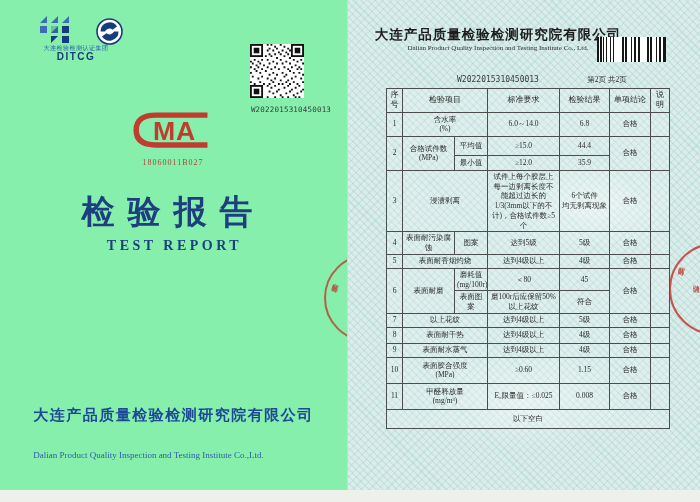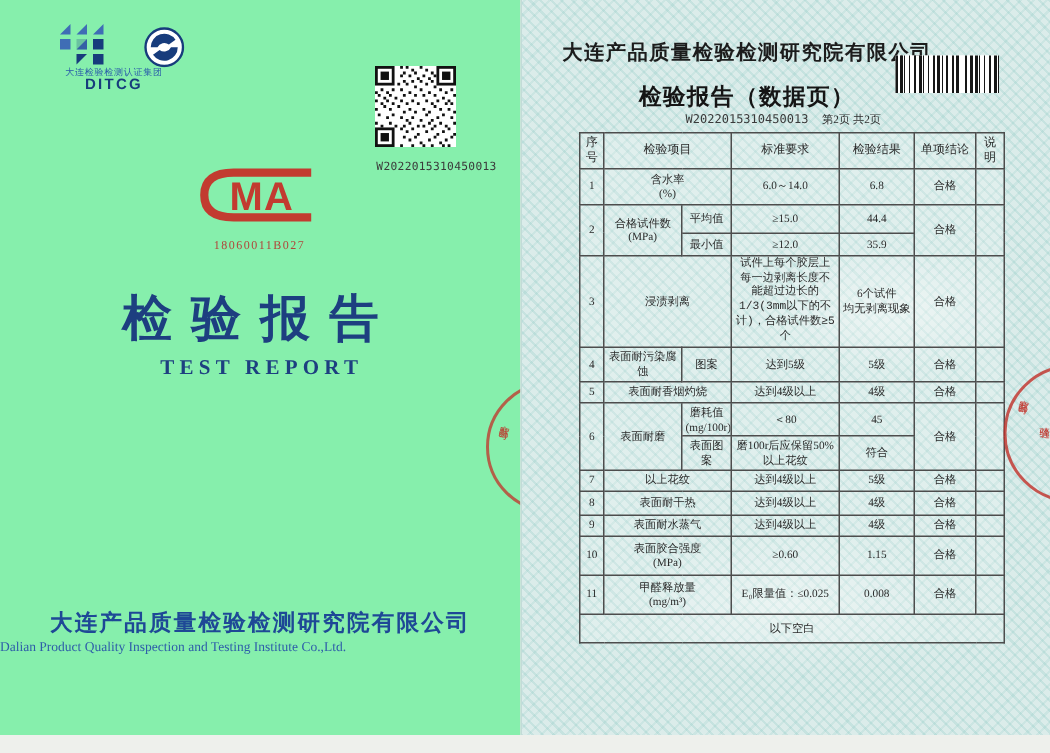--- a/index.html
+++ b/index.html
@@ -168,6 +168,7 @@
   <div class="right-page">
 
     <div class="rp-company-cn">大连产品质量检验检测研究院有限公司</div>
+    <div class="rp-company-en">Dalian Product Quality Inspection and Testing Institute Co., Ltd.</div>
     <div class="rp-title">检验报告（数据页）</div>
     <div class="rp-report-no">W2022015310450013</div>
     <div class="rp-barcode"></div>

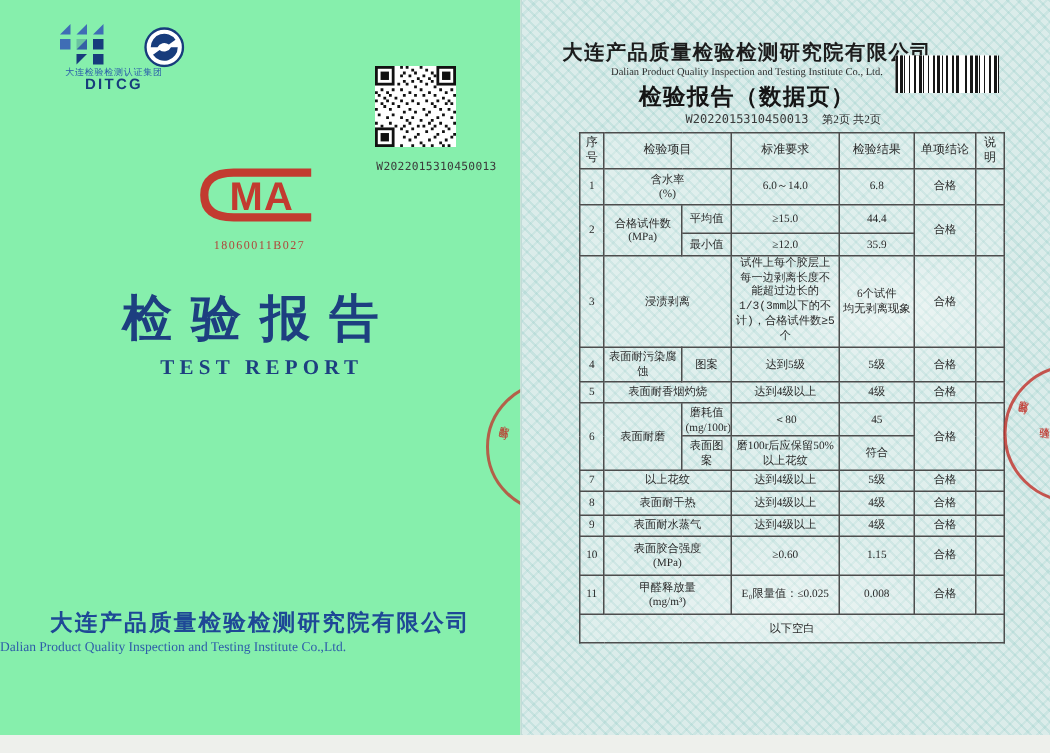--- a/index.html
+++ b/index.html
@@ -169,7 +169,6 @@
 
     <div class="rp-company-cn">大连产品质量检验检测研究院有限公司</div>
     <div class="rp-company-en">Dalian Product Quality Inspection and Testing Institute Co., Ltd.</div>
-    <div class="rp-title">检验报告（数据页）</div>
     <div class="rp-report-no">W2022015310450013</div>
     <div class="rp-barcode"></div>
     <div class="rp-page-ind">第2页 共2页</div>

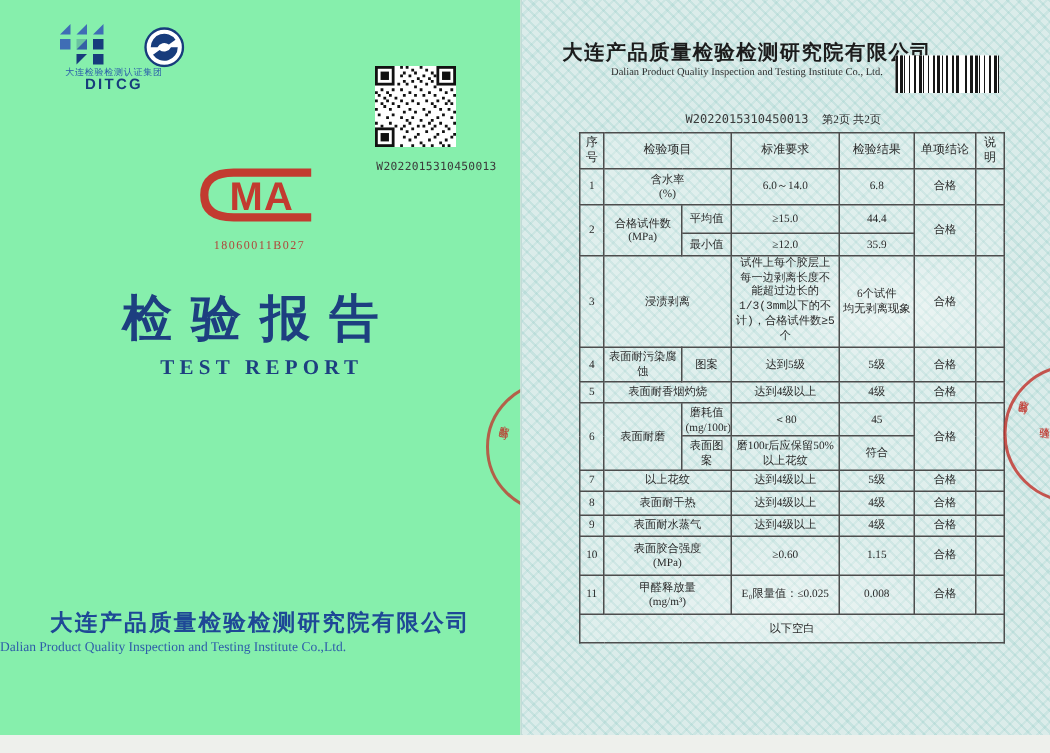--- a/index.html
+++ b/index.html
@@ -66,7 +66,7 @@
   .rp-barcode { position:absolute; left:249px; top:37px; width:69px; height:25px; background:#fff;
     background-image:repeating-linear-gradient(90deg,#161616 0 1.5px,#fff 1.5px 3px,#161616 3px 5px,
       #fff 5px 6px,#161616 6px 6.5px,#fff 6.5px 9px,#161616 9px 10px,#fff 10px 12.5px); }
-  .rp-page-ind { position:absolute; left:200px; top:75px; width:118px; text-align:left;
+  .rp-page-ind { position:absolute; left:200px; top:75px; width:118px; text-align:center;
                  font-size:7.5px; color:#2e2e2e; }
 
   table.results { position:absolute; left:38px; top:88px; width:283px;

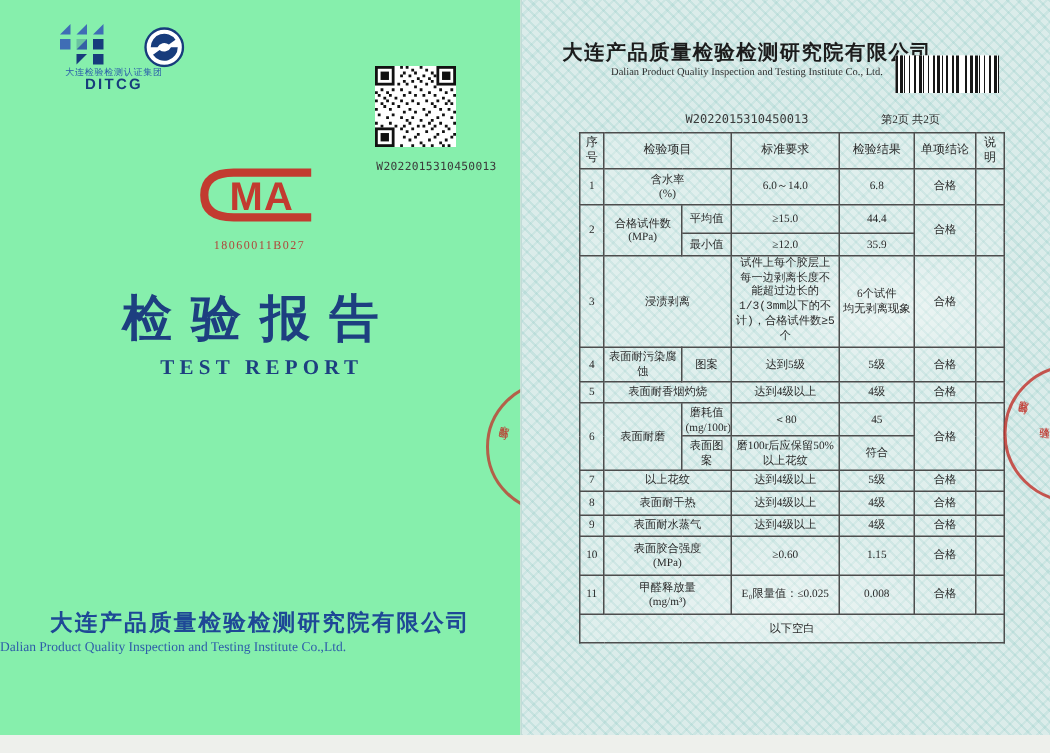--- a/index.html
+++ b/index.html
@@ -76,7 +76,7 @@
       font-size:7.5px; color:#2b2b2b; text-align:center; vertical-align:middle;
       padding:1px 2px; line-height:1.3; white-space:pre-line; overflow:hidden; }
   table.results th { font-size:8px; }
-  td.long-std { text-align:left; font-size:7px; padding:1px 3px;font-family:Liberation Mono, monospace; }
+  td.long-std { text-align:left; font-size:7px; padding:1px 3px; }
   td.blank-note { text-align:left; padding-left:8px; font-size:8px; }
 
   

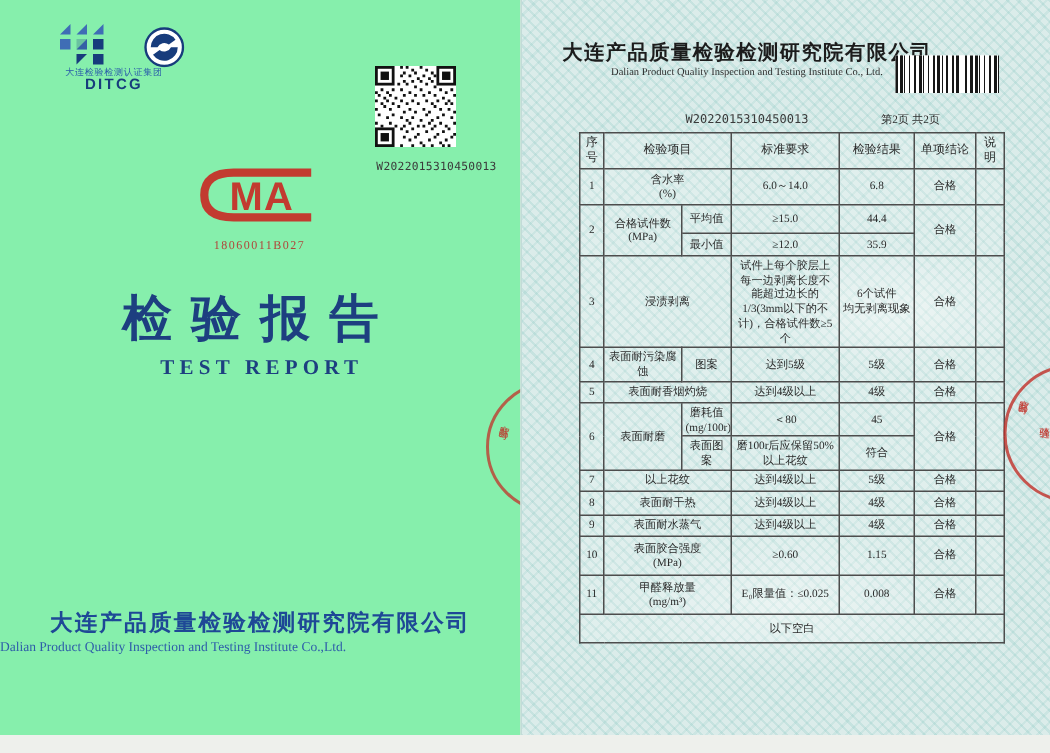--- a/index.html
+++ b/index.html
@@ -36,7 +36,7 @@
 
   .company-cn-left { position:absolute; left:0; top:406px; width:347px; text-align:center;
                      font-size:15px; font-weight:bold; color:#1e4896; letter-spacing:1.5px; }
-  .company-en-left { position:absolute; left:0; top:426px; width:297px; text-align:left;
+  .company-en-left { position:absolute; left:0; top:450px; width:297px; text-align:center;
                      font-size:9px; color:#2e5ea9; }
 
   

